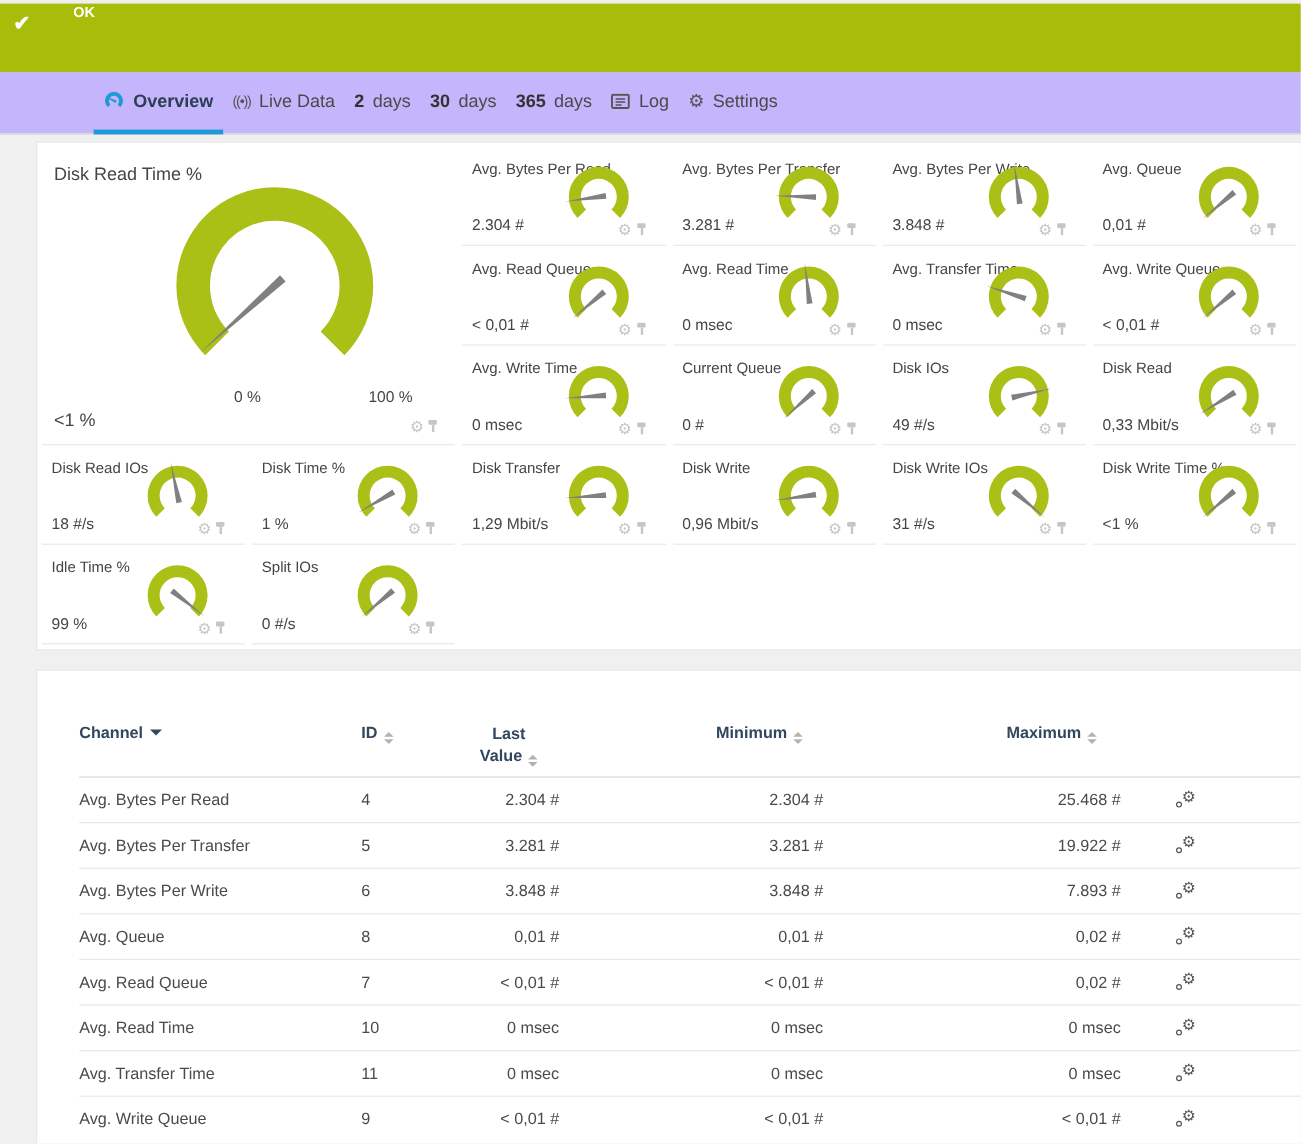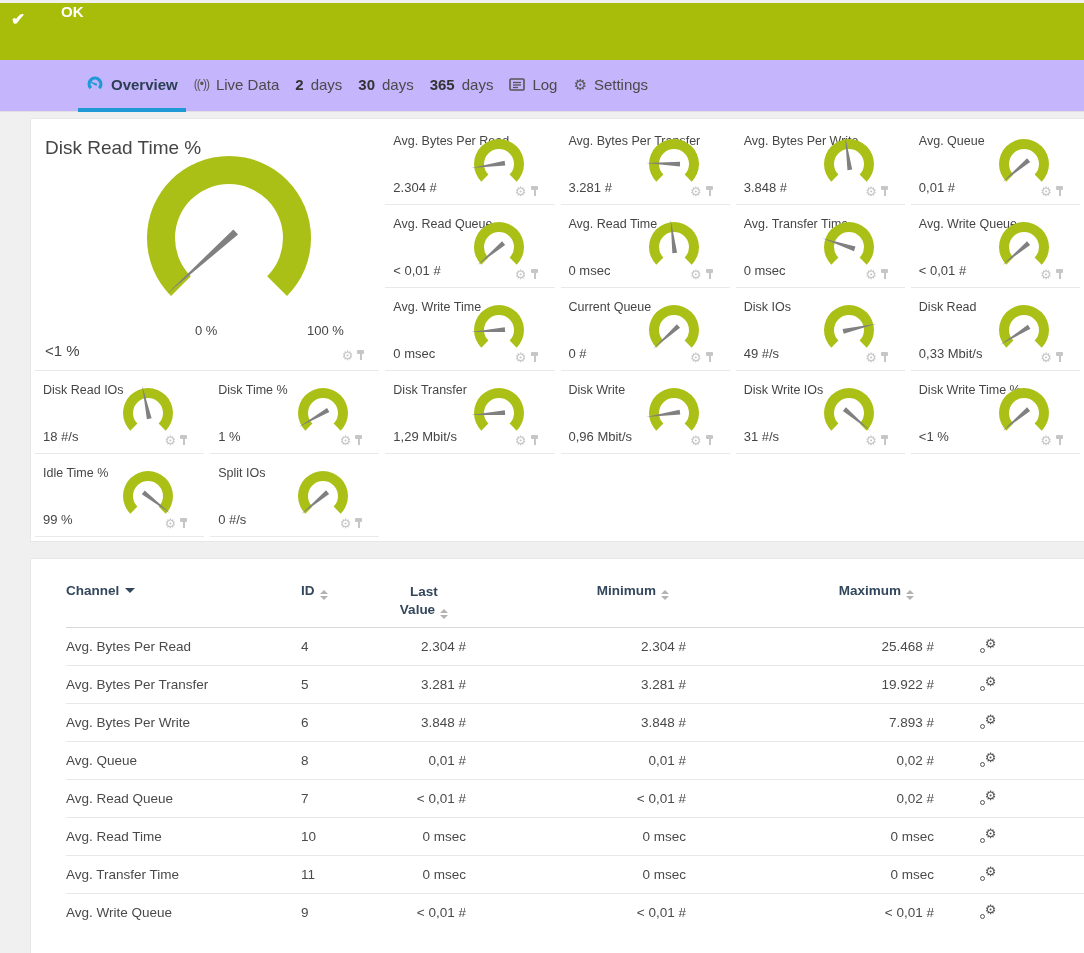--- a/index.html
+++ b/index.html
@@ -15,7 +15,7 @@
   .flag-icon { font-size:12px; vertical-align:9px; margin-left:4px; }
   .stars { font-size:14px; letter-spacing:1px; margin-left:26px; display:inline-block;
            transform:translateY(-4px); cursor:pointer; }
-  .status-ok { font-size:15px; font-weight:bold; padding-left:61px; margin-top:3px; }
+  .status-ok { font-size:12px; font-weight:bold; padding-left:61px; margin-top:3px; }
 
   
   .tabs { height:52px; background:#c4b5fd; border-bottom:1px solid #e0e0e0;

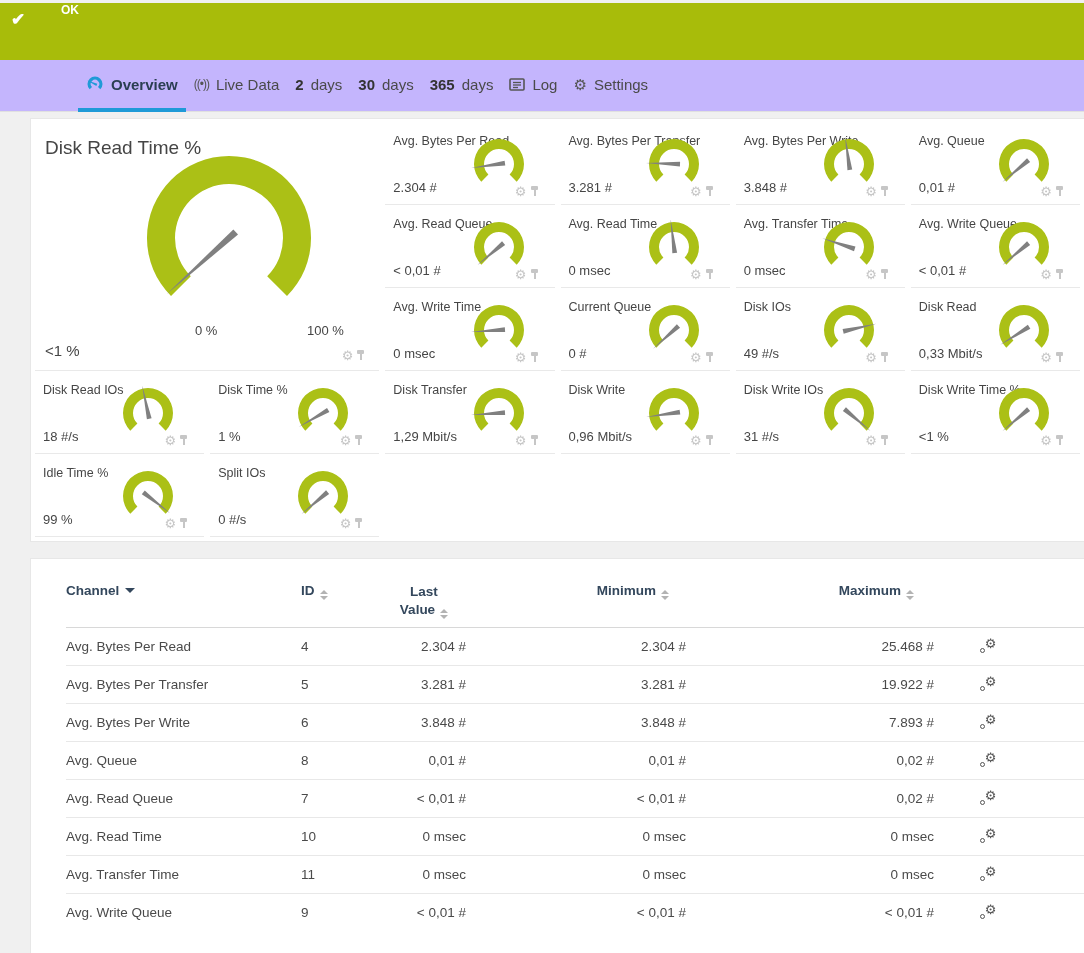--- a/index.html
+++ b/index.html
@@ -55,7 +55,7 @@
                      background:#c6c6c6; }
 
   .cell.big { grid-area:1 / 1 / 4 / 3; }
-  .cell.big .g-title { font-size:19px; top:15px; left:10px; }
+  .cell.big .g-title { font-size:15px; top:15px; left:10px; }
   .cell.big .g-value { font-size:15px; bottom:11px; left:10px; }
   .cell.big .gsvg { width:180px; height:160px; top:32px; right:auto; left:104px; }
   .cell.big .axis-label { position:absolute; font-size:13px; color:#454545; bottom:32px; }

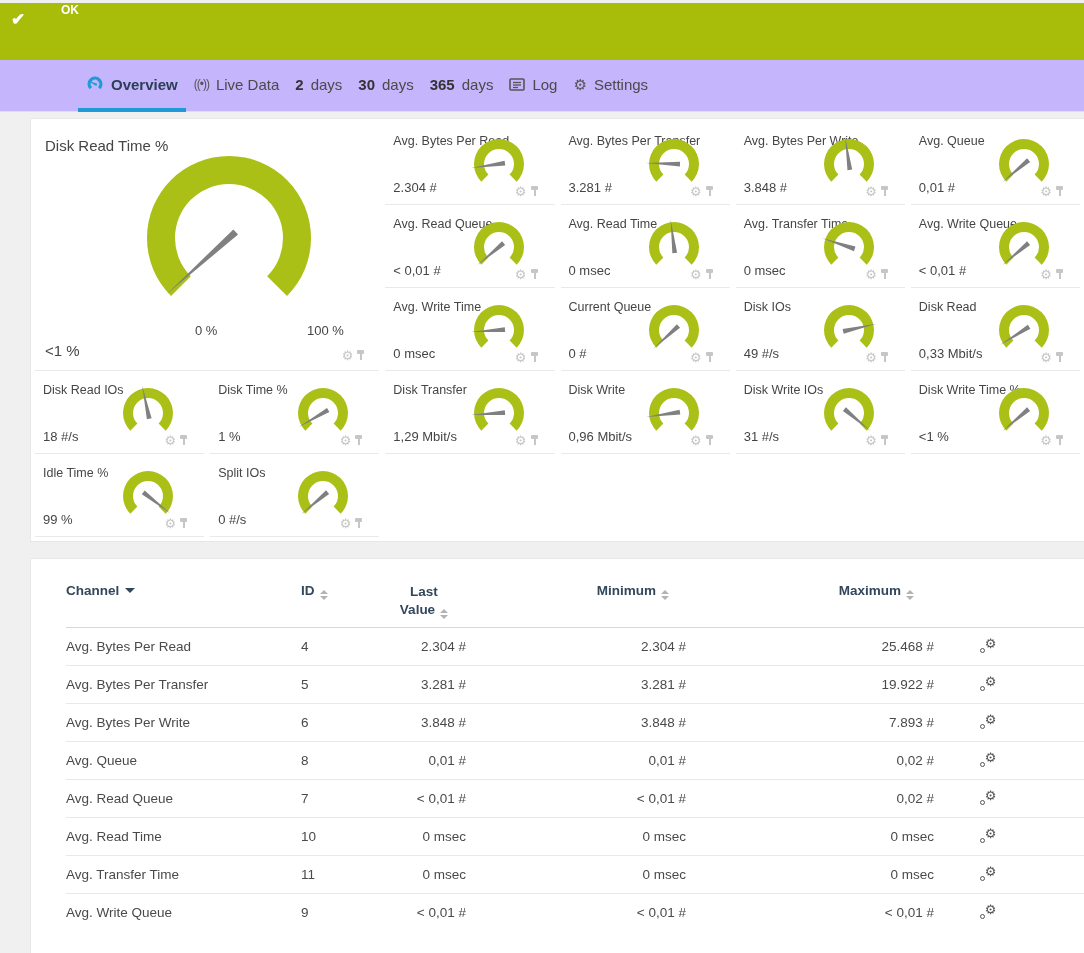--- a/index.html
+++ b/index.html
@@ -64,7 +64,7 @@
   .cell.big .actions { right:14px; bottom:8px; }
 
   
-  .ch-table { margin-left:35px; padding-top:24px; font-size:13.5px; }
+  .ch-table { margin-left:35px; padding-top:24px; font-size:13.5px;margin-top:20px; }
   .t-row { display:flex; align-items:center; min-height:38px; border-top:1px solid #e8e8e8; }
   .t-row.head { border-top:none; align-items:flex-start; padding-bottom:8px; min-height:44px; }
   .t-row.head + .t-row { border-top:1px solid #d8d8d8; }

